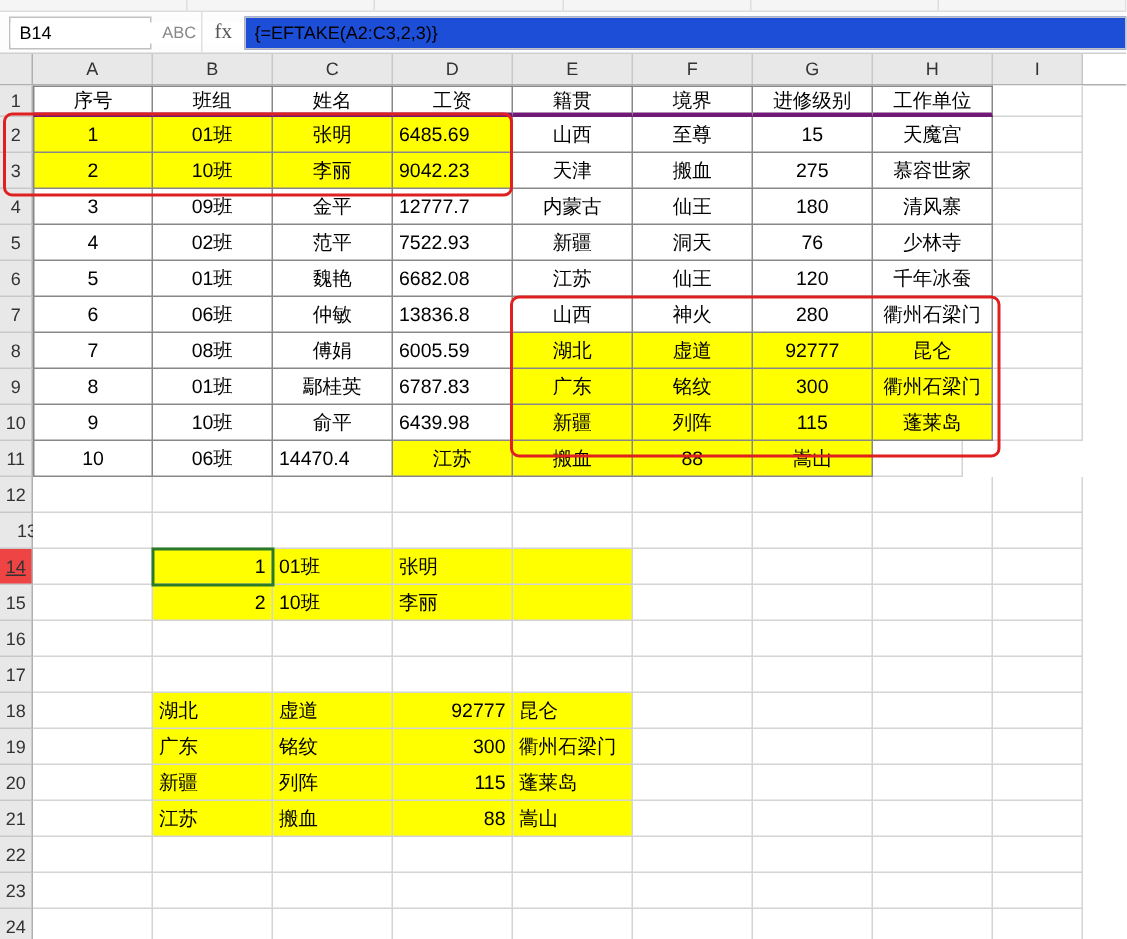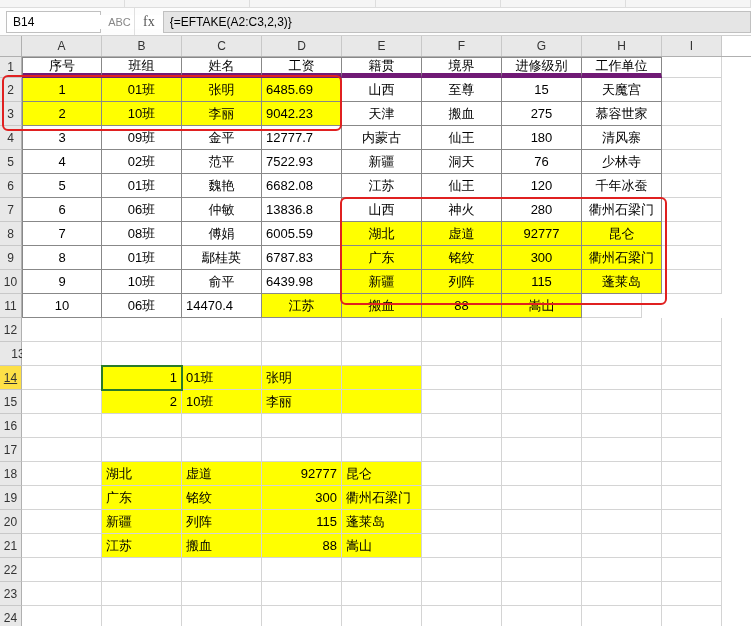--- a/index.html
+++ b/index.html
@@ -11,7 +11,7 @@
   .nb-drop { width: 16px; text-align: center; color: #666; font-size: 9px; border-left: 1px solid #ddd; height: 100%; display:flex; align-items:center; justify-content:center; }
   .abc-icon { width: 30px; text-align: center; color: #888; font-size: 11px; border-right: 1px solid #e0e0e0; height: 100%; display:flex; align-items:center; justify-content:center;}
   .fx-icon { padding: 0 8px; color: #555; font-family: "Times New Roman", serif; font-size: 14px; }
-  .formula-input { flex: 1; border: 1px solid #c0c0c0; height: 22px; padding: 0 6px; font-size: 12px; background: #e5e5e5; outline:none; }
+  .formula-input { flex: 1; border: 1px solid #c0c0c0; height: 22px; padding: 0 6px; font-size: 12px; background: #1d4ed8; outline:none; }
   
   .grid-area { display: flex; height: calc(100% - 28px); }
   .corner { width: 22px; height: 21px; background: #e8e8e8; border-right: 1px solid #b0b0b0; border-bottom: 1px solid #b0b0b0; flex-shrink: 0; }

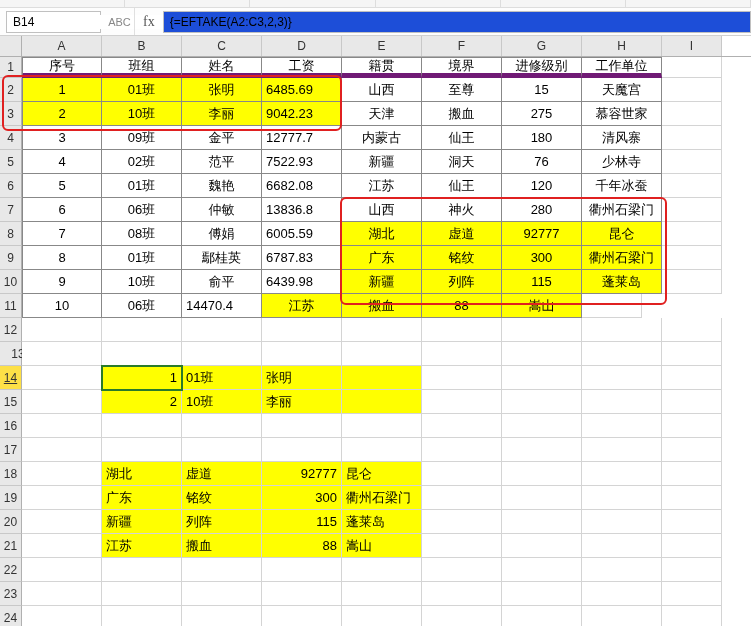--- a/index.html
+++ b/index.html
@@ -29,7 +29,7 @@
   .cell.c { justify-content: center; }
   .cell.r { justify-content: flex-end; }
   
-  .hdr-cell { font-weight: 500; justify-content: center; border-right: 1px solid #888; border-bottom: 5px solid #701a75; border-top: 1px solid #888; }
+  .hdr-cell { font-weight: 500; justify-content: center; border-right: 1px solid #888; border-bottom: 3px solid #701a75; border-top: 1px solid #888; }
   .hdr-first { border-left: 1px solid #888; }
   .bordered { border-right: 1px solid #888; border-bottom: 1px solid #888; }
   .bordered-l { border-left: 1px solid #888; }

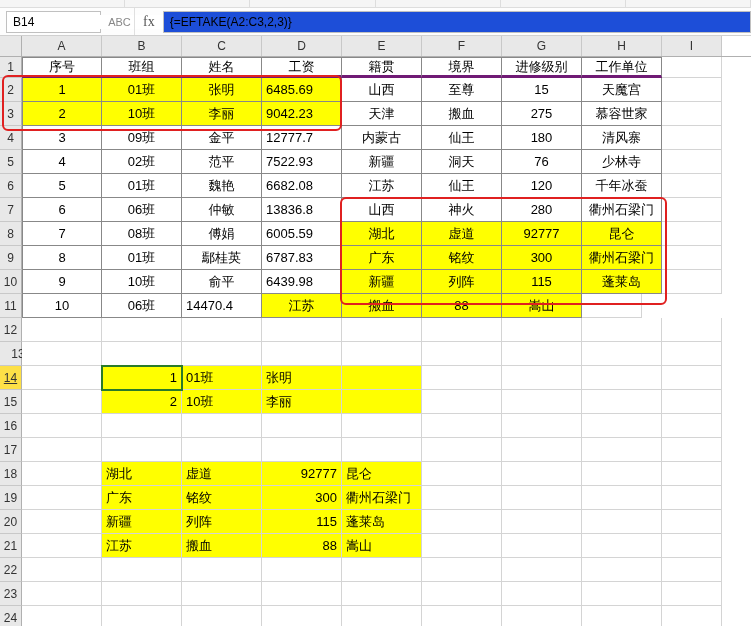--- a/index.html
+++ b/index.html
@@ -21,7 +21,7 @@
   
   .row-headers { width: 22px; flex-shrink: 0; }
   .row-h { background: #e8e8e8; border-bottom: 1px solid #c8c8c8; border-right: 1px solid #b0b0b0; text-align: center; font-size: 12px; color: #333; display:flex; align-items:center; justify-content:center; }
-  .row-h.active { background: #fde047; text-decoration: underline; }
+  .row-h.active { background: #ef4444; text-decoration: underline; }
   
   .cells { position: relative; flex: 1; }
   .row { display: flex; }

